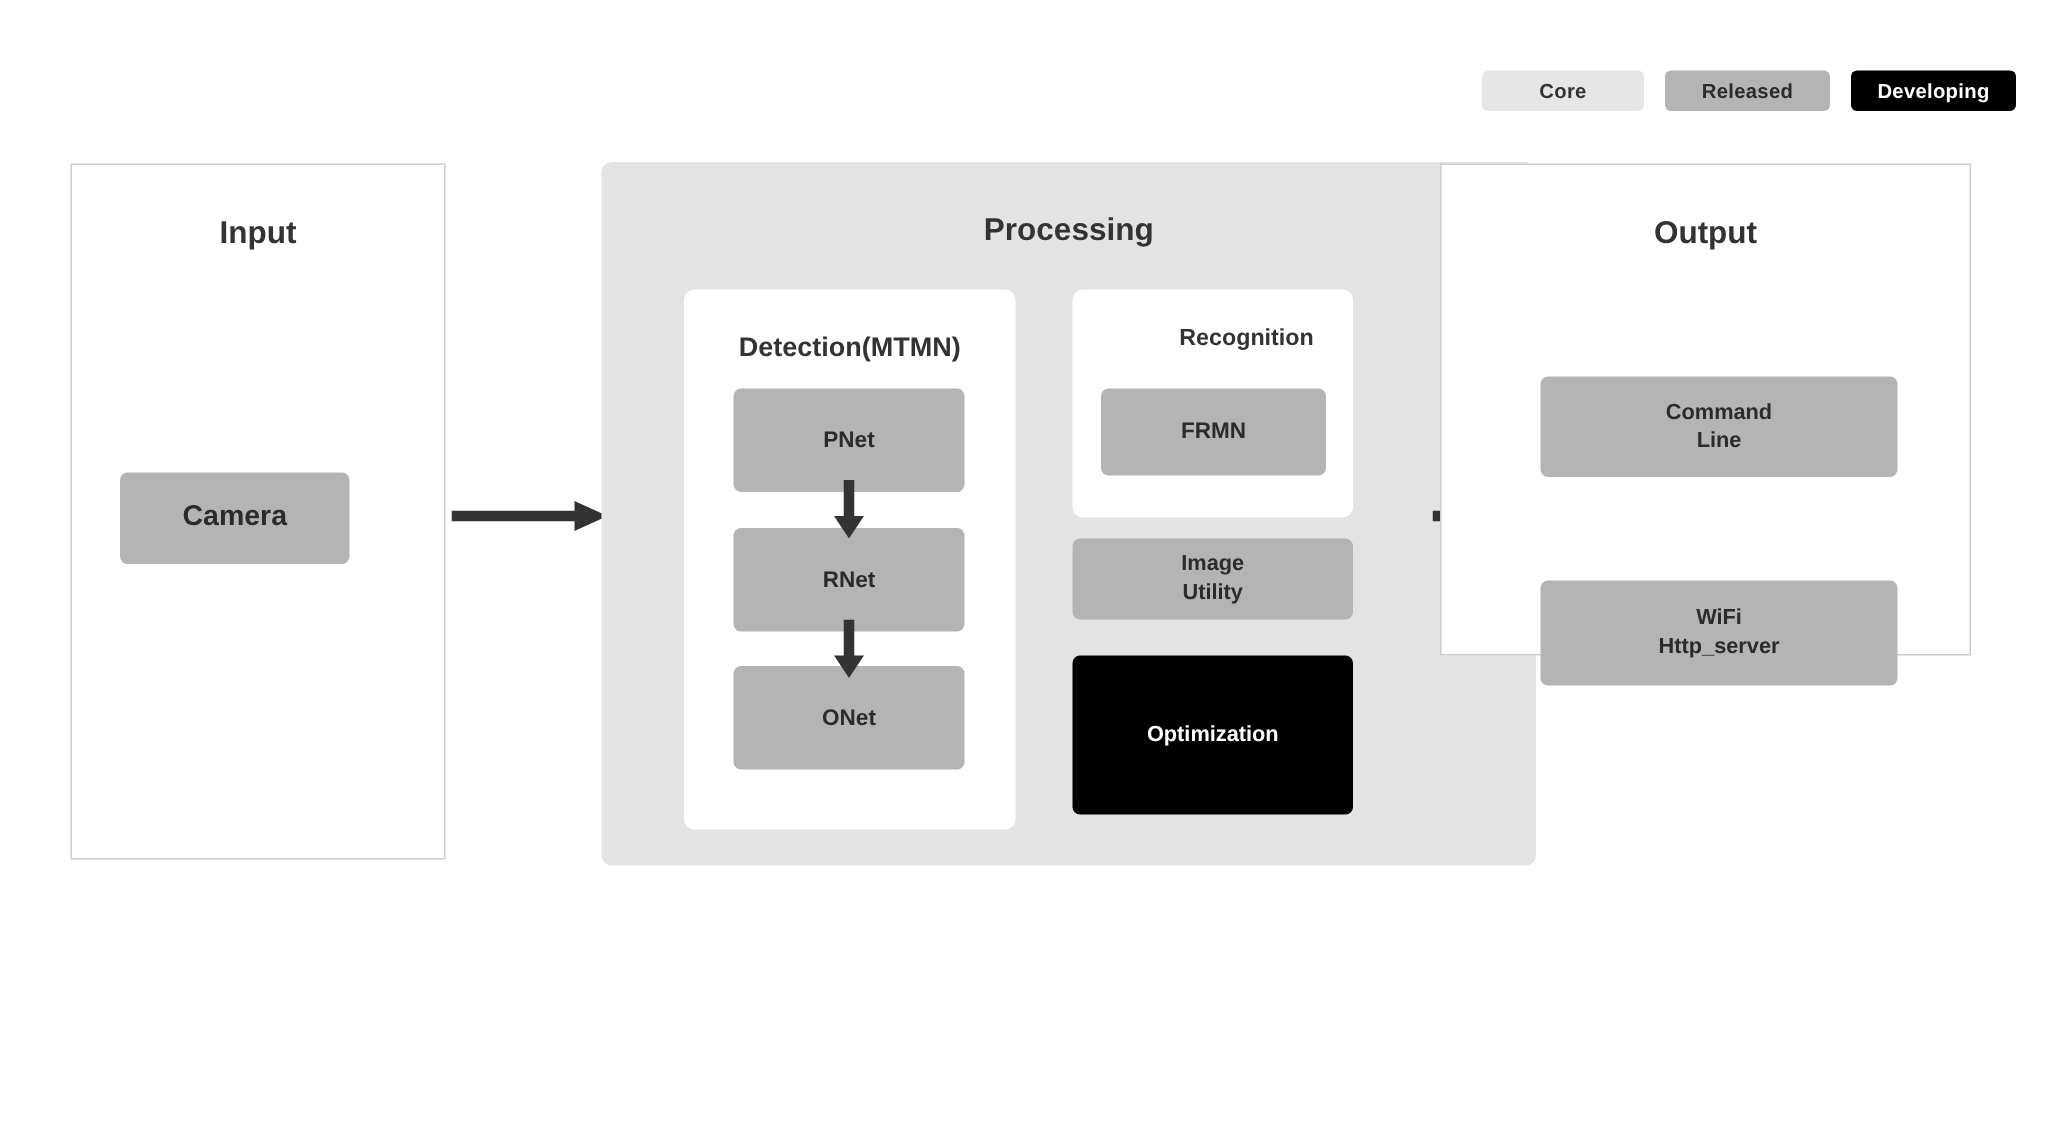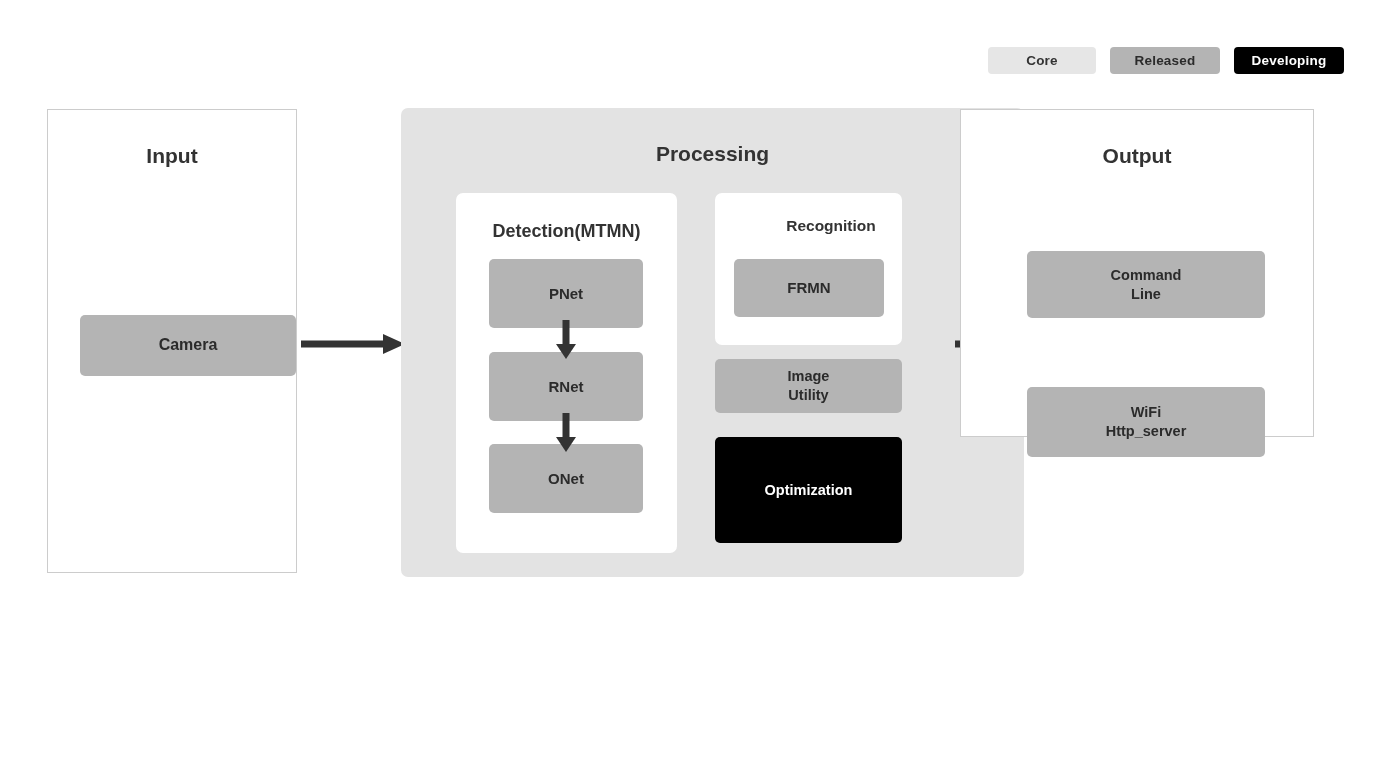--- a/index.html
+++ b/index.html
@@ -164,9 +164,9 @@
   #block-camera {
     left: 32px;
     top: 205px;
-    width: 216px;
+    width: 153px;
     height: 61px;
-    font-size: 16px;
+    font-size: 19px;
   }
 
   

